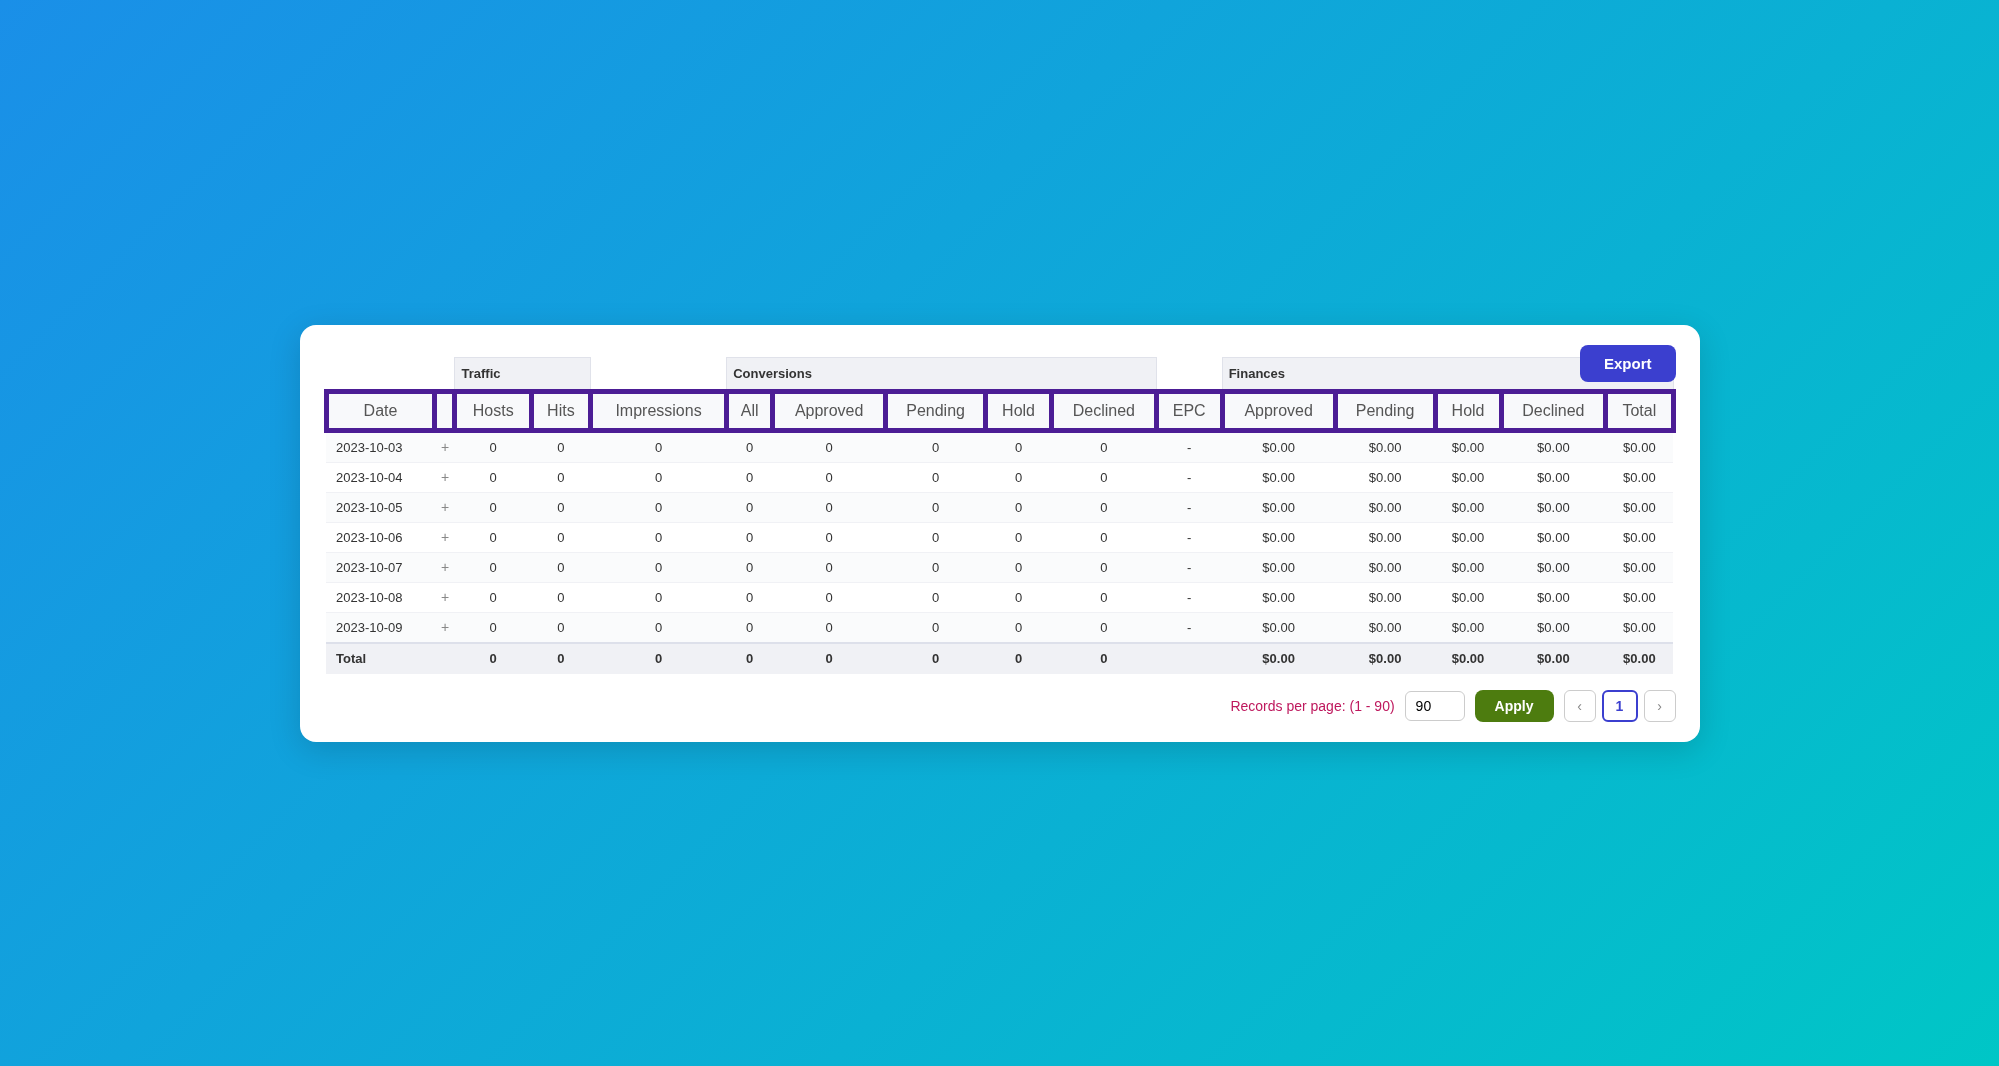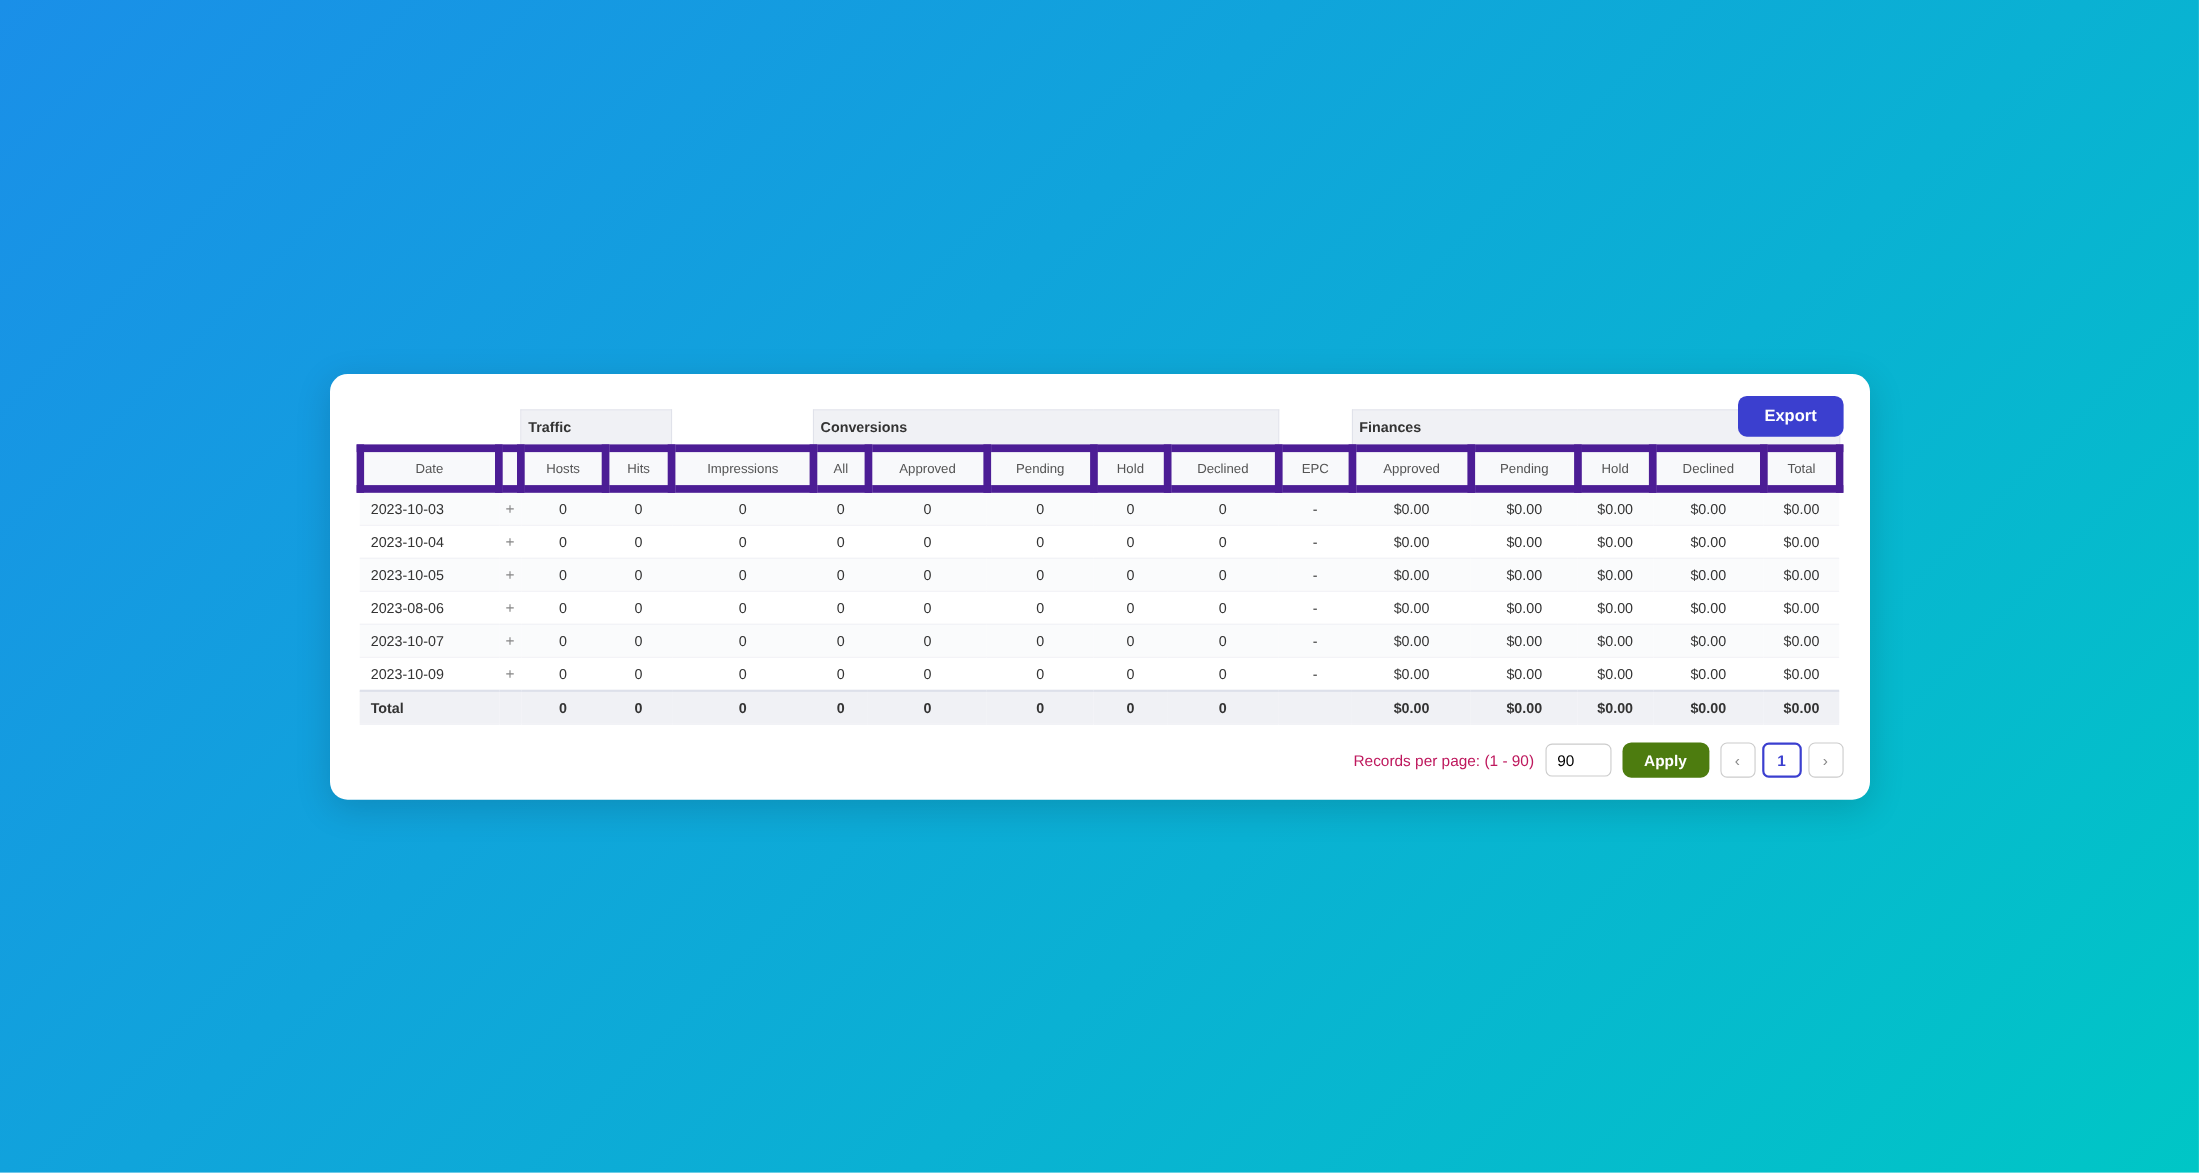--- a/index.html
+++ b/index.html
@@ -67,11 +67,11 @@
     .col-header th {
       background: #f8f9fb;
       font-weight: 500;
-      font-size: 12px;
+      font-size: 16px;
       color: #555;
       text-align: center;
       padding: 8px 6px;
-      border: 7px solid #4c1d95;
+      border: 5px solid #4c1d95;
       margin-left: 44px;
     }
 

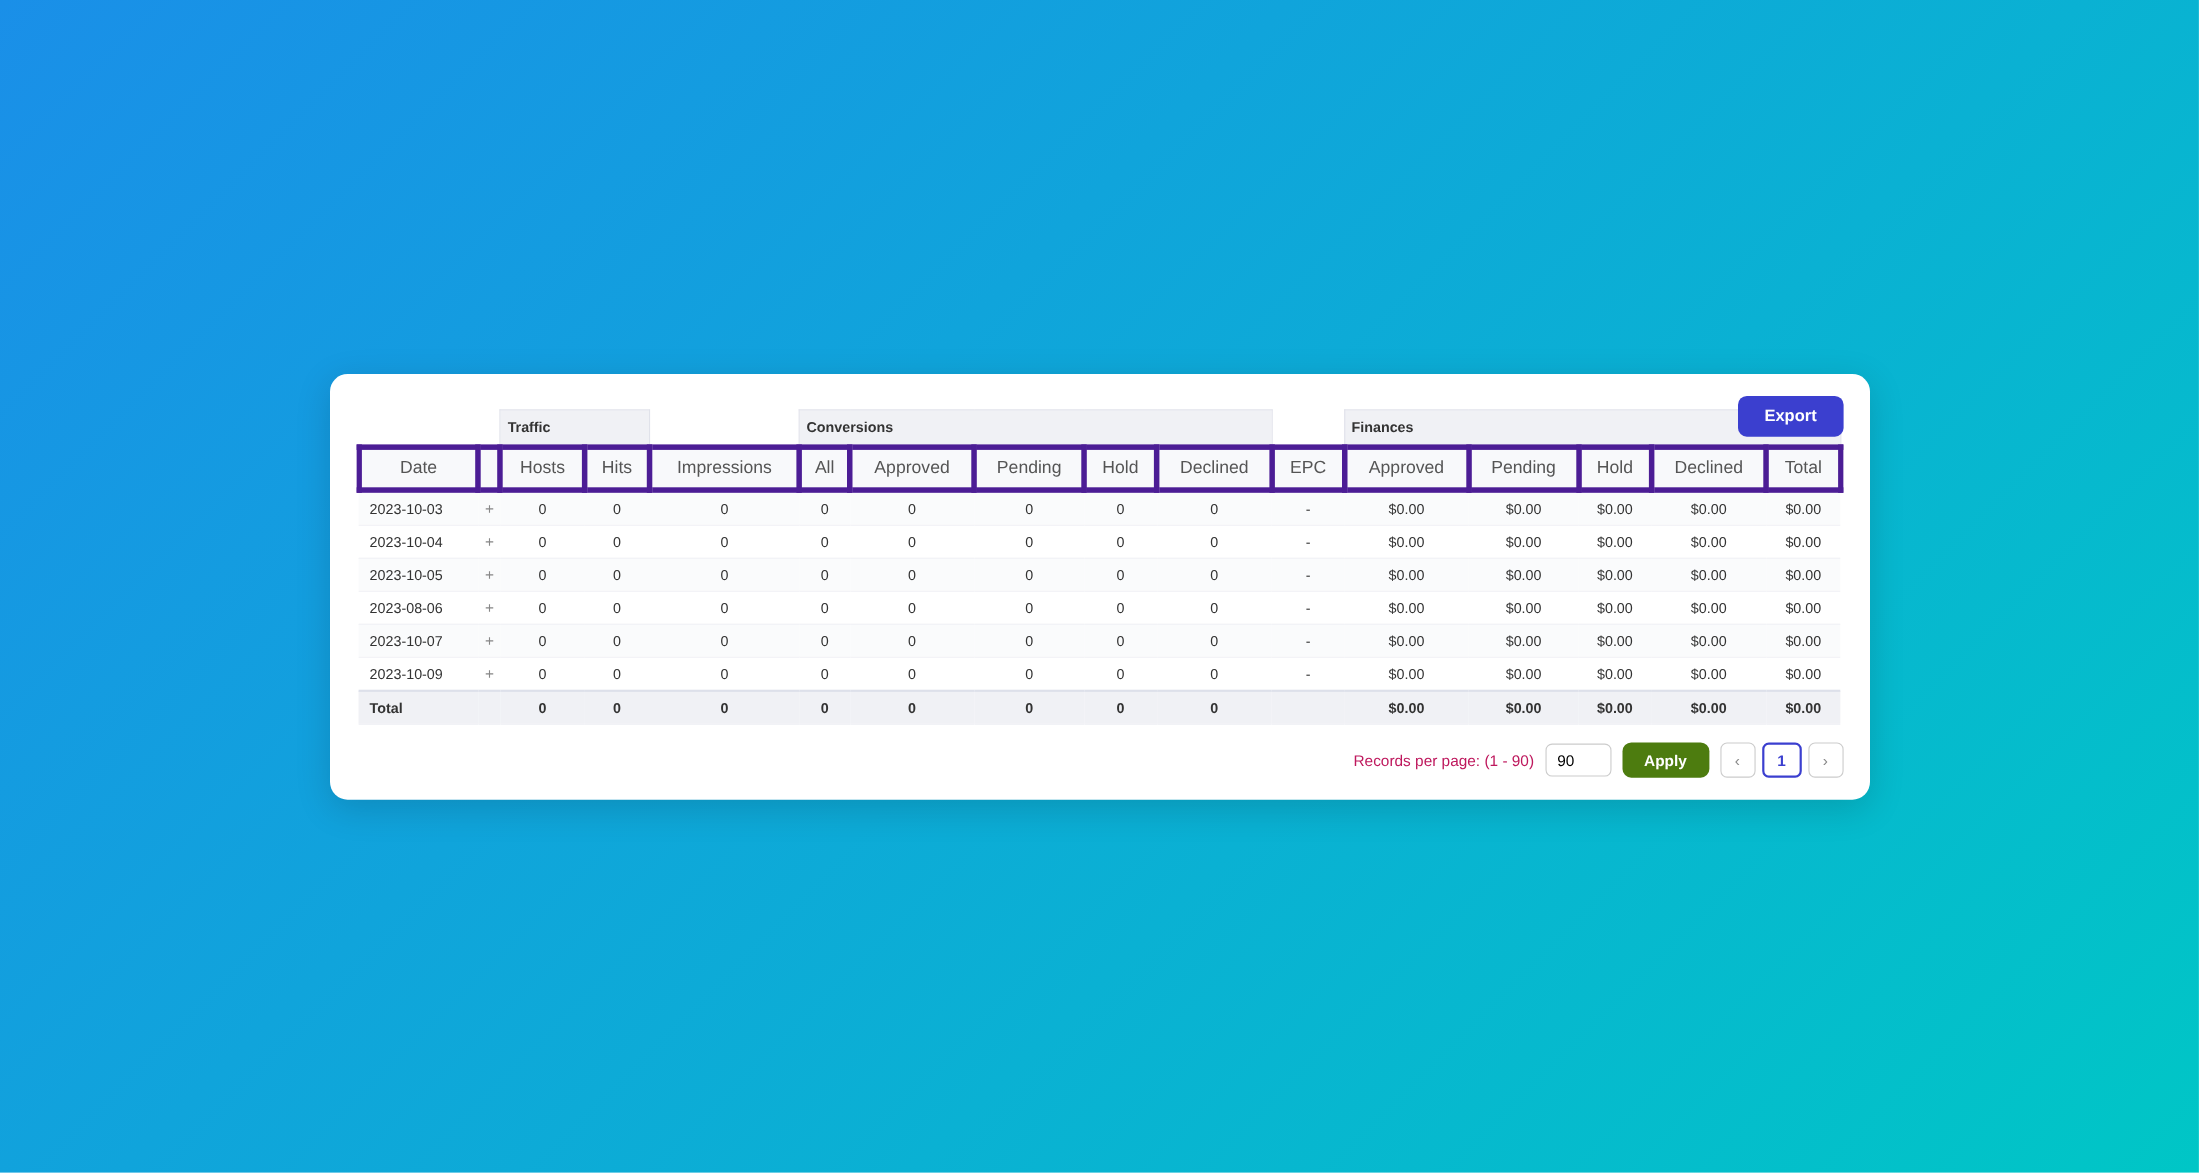--- a/index.html
+++ b/index.html
@@ -279,7 +279,7 @@
     <td>$0.00</td>
   </tr>
           <tr>
-    <td class="date-cell">2023-08-06</td>
+    <td class="date-cell">2023-10-06</td>
     <td class="plus-cell">+</td>
     <td>0</td>
     <td>0</td>

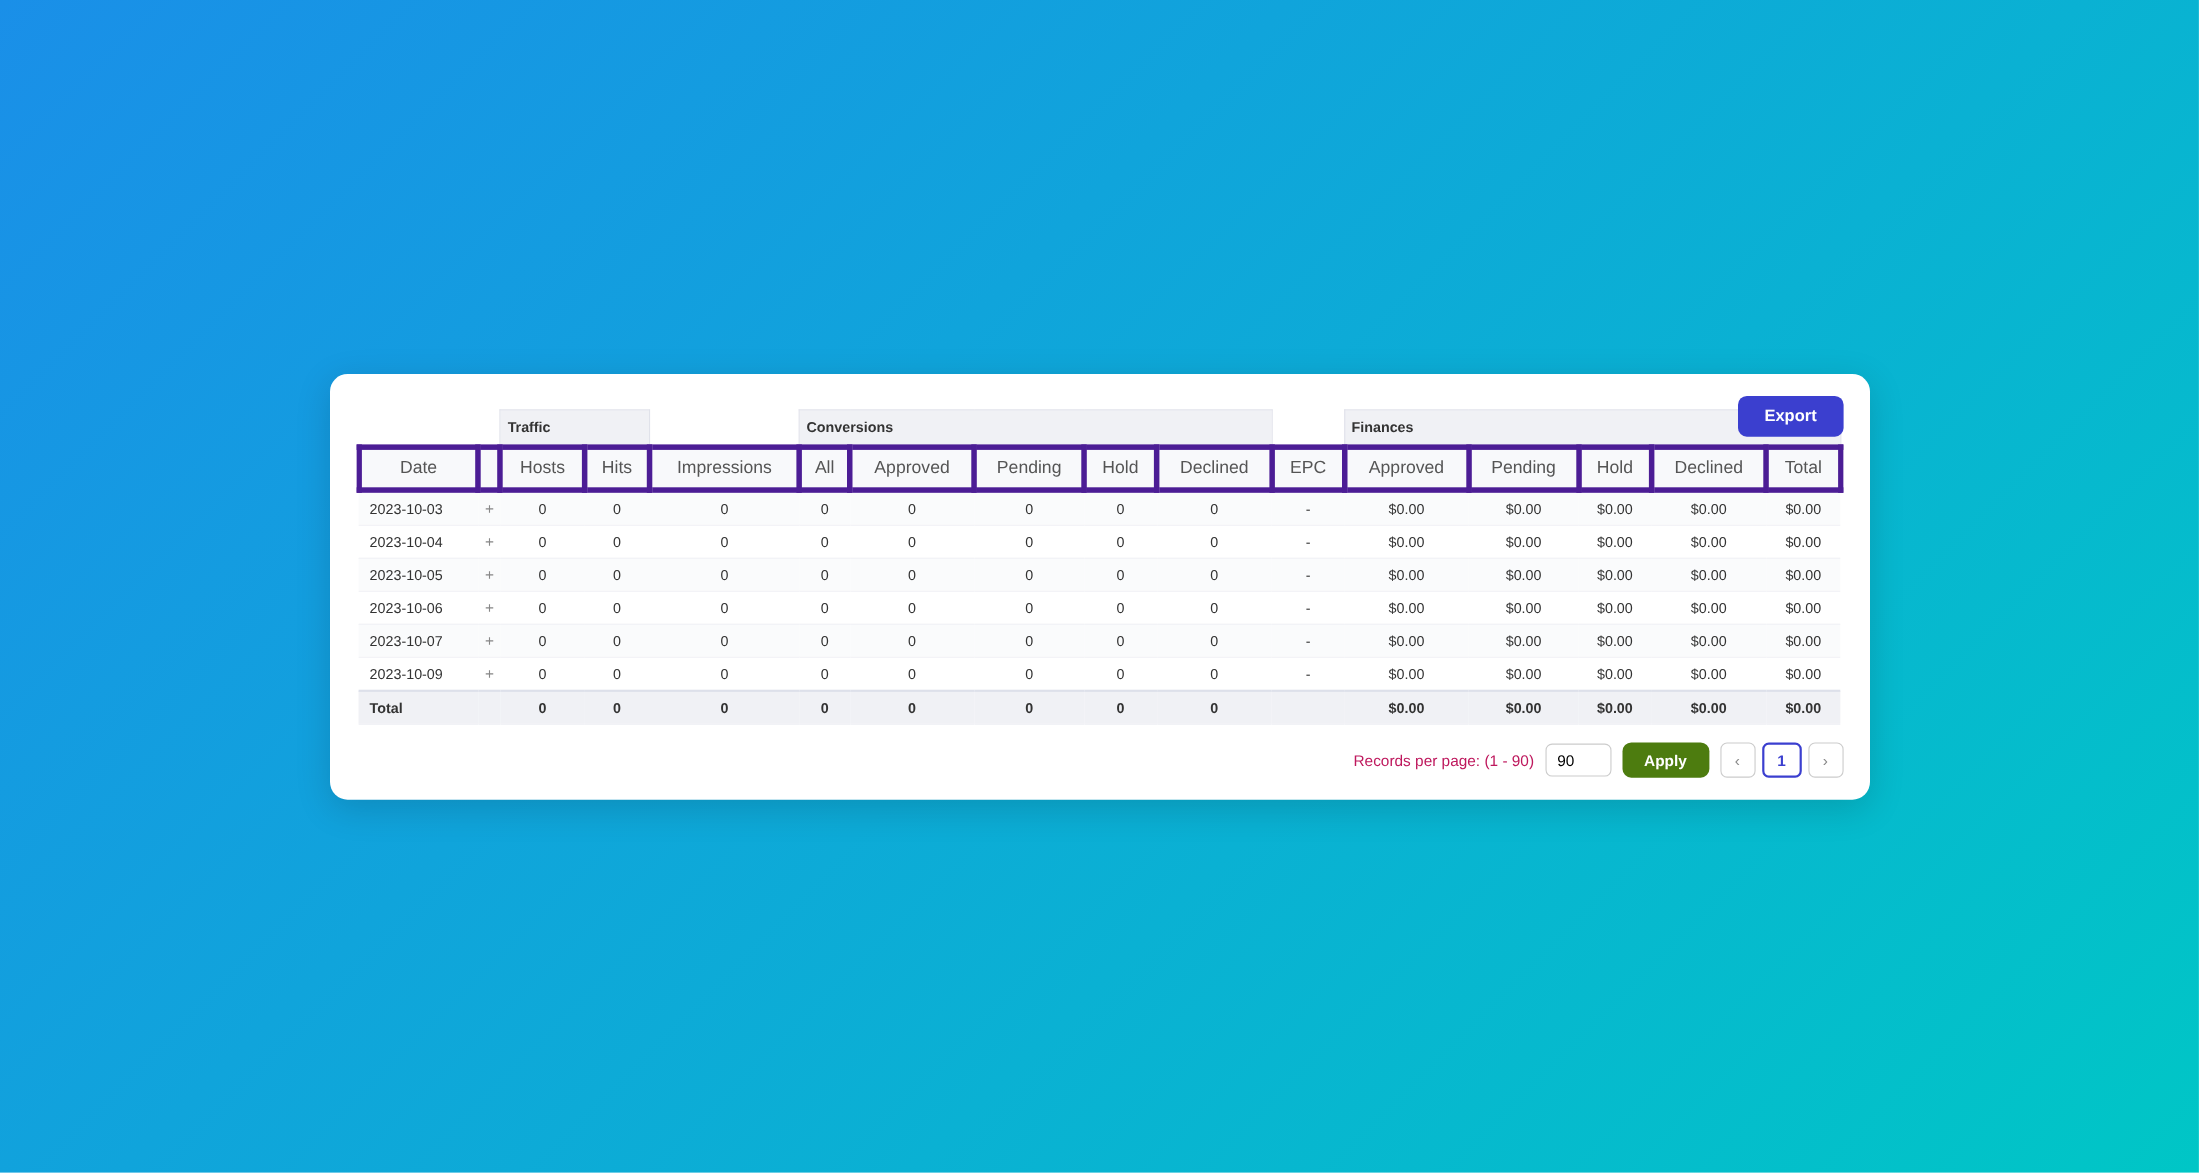--- a/index.html
+++ b/index.html
@@ -315,6 +315,24 @@
     <td>$0.00</td>
   </tr>
           <tr>
+    <td class="date-cell">2023-10-08</td>
+    <td class="plus-cell">+</td>
+    <td>0</td>
+    <td>0</td>
+    <td>0</td>
+    <td>0</td>
+    <td>0</td>
+    <td>0</td>
+    <td>0</td>
+    <td>0</td>
+    <td>-</td>
+    <td>$0.00</td>
+    <td>$0.00</td>
+    <td>$0.00</td>
+    <td>$0.00</td>
+    <td>$0.00</td>
+  </tr>
+          <tr>
     <td class="date-cell">2023-10-09</td>
     <td class="plus-cell">+</td>
     <td>0</td>

